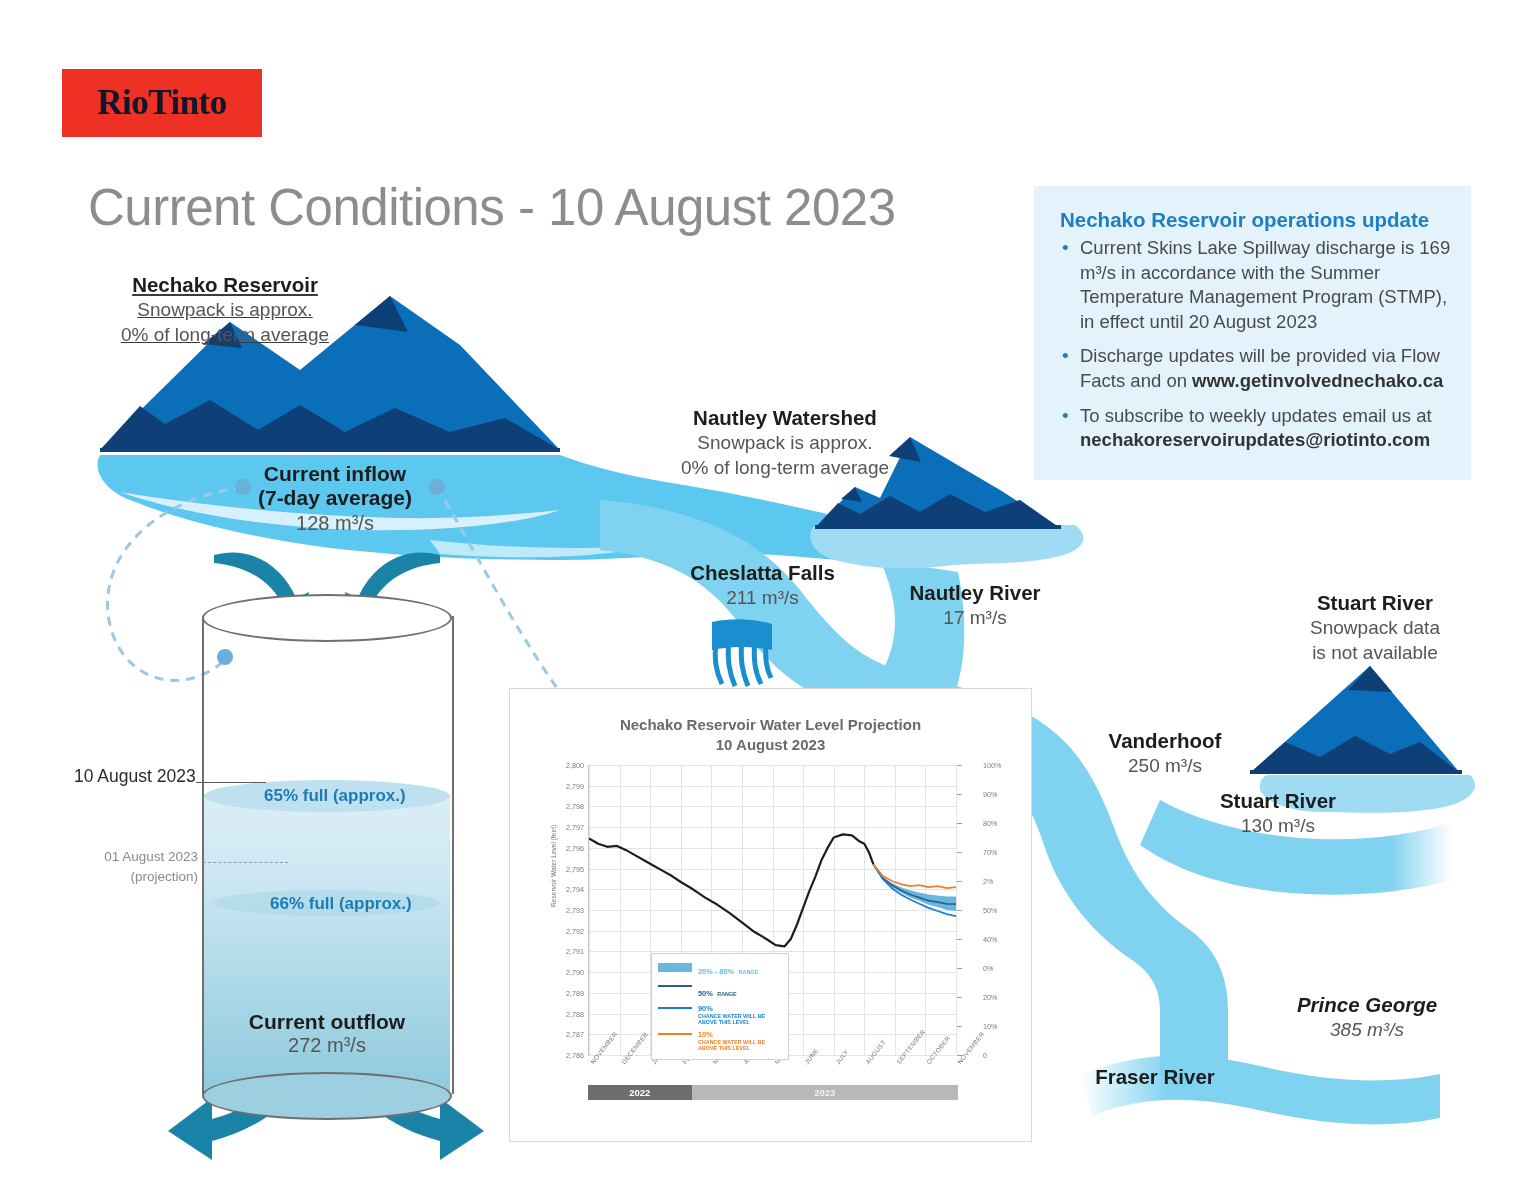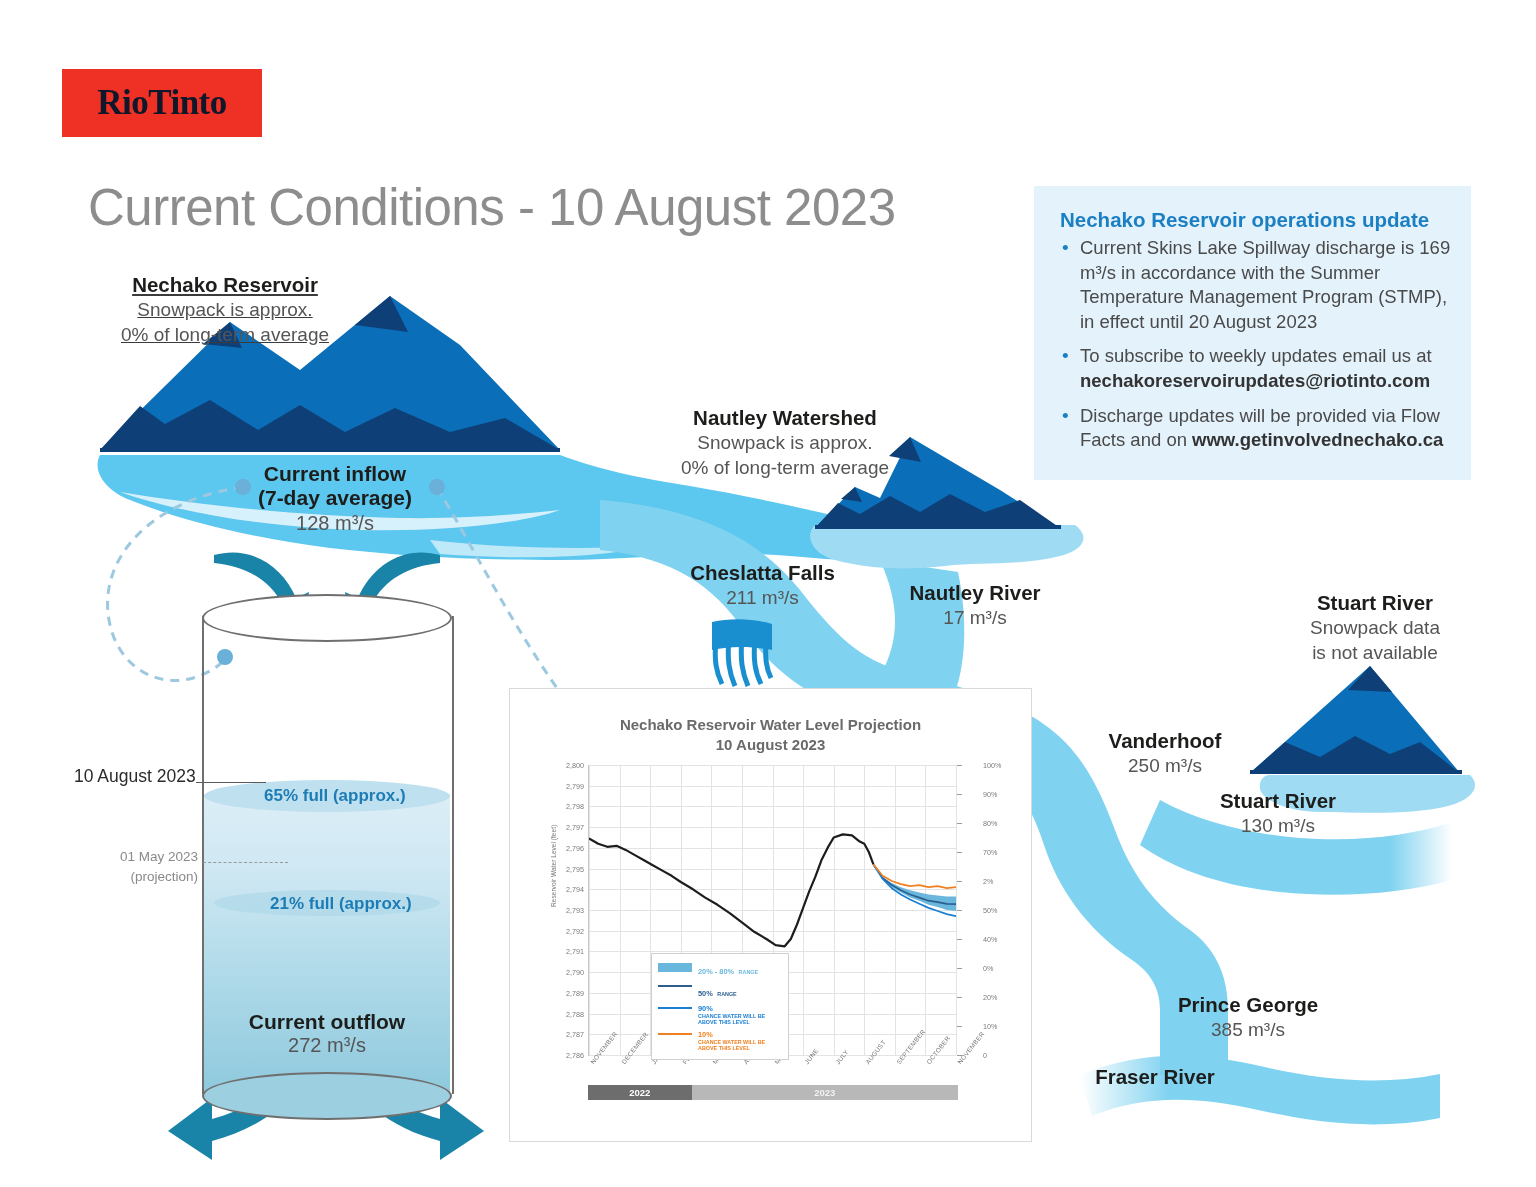--- a/index.html
+++ b/index.html
@@ -293,8 +293,8 @@
   <div id="ops-title">Nechako Reservoir operations update</div>
   <ul id="ops-list">
     <li><span>Current Skins Lake Spillway discharge is 169 m³/s in accordance with the Summer Temperature Management Program (STMP), in effect until 20 August 2023</span></li>
+    <li><span>Discharge updates will be provided via Flow Facts and on </span><b>www.getinvolvednechako.ca</b></li>
     <li><span>To subscribe to weekly updates email us at </span><b>nechakoreservoirupdates@riotinto.com</b></li>
-    <li><span>Discharge updates will be provided via Flow Facts and on </span><b>www.getinvolvednechako.ca</b></li>
   </ul>
 </div>
 

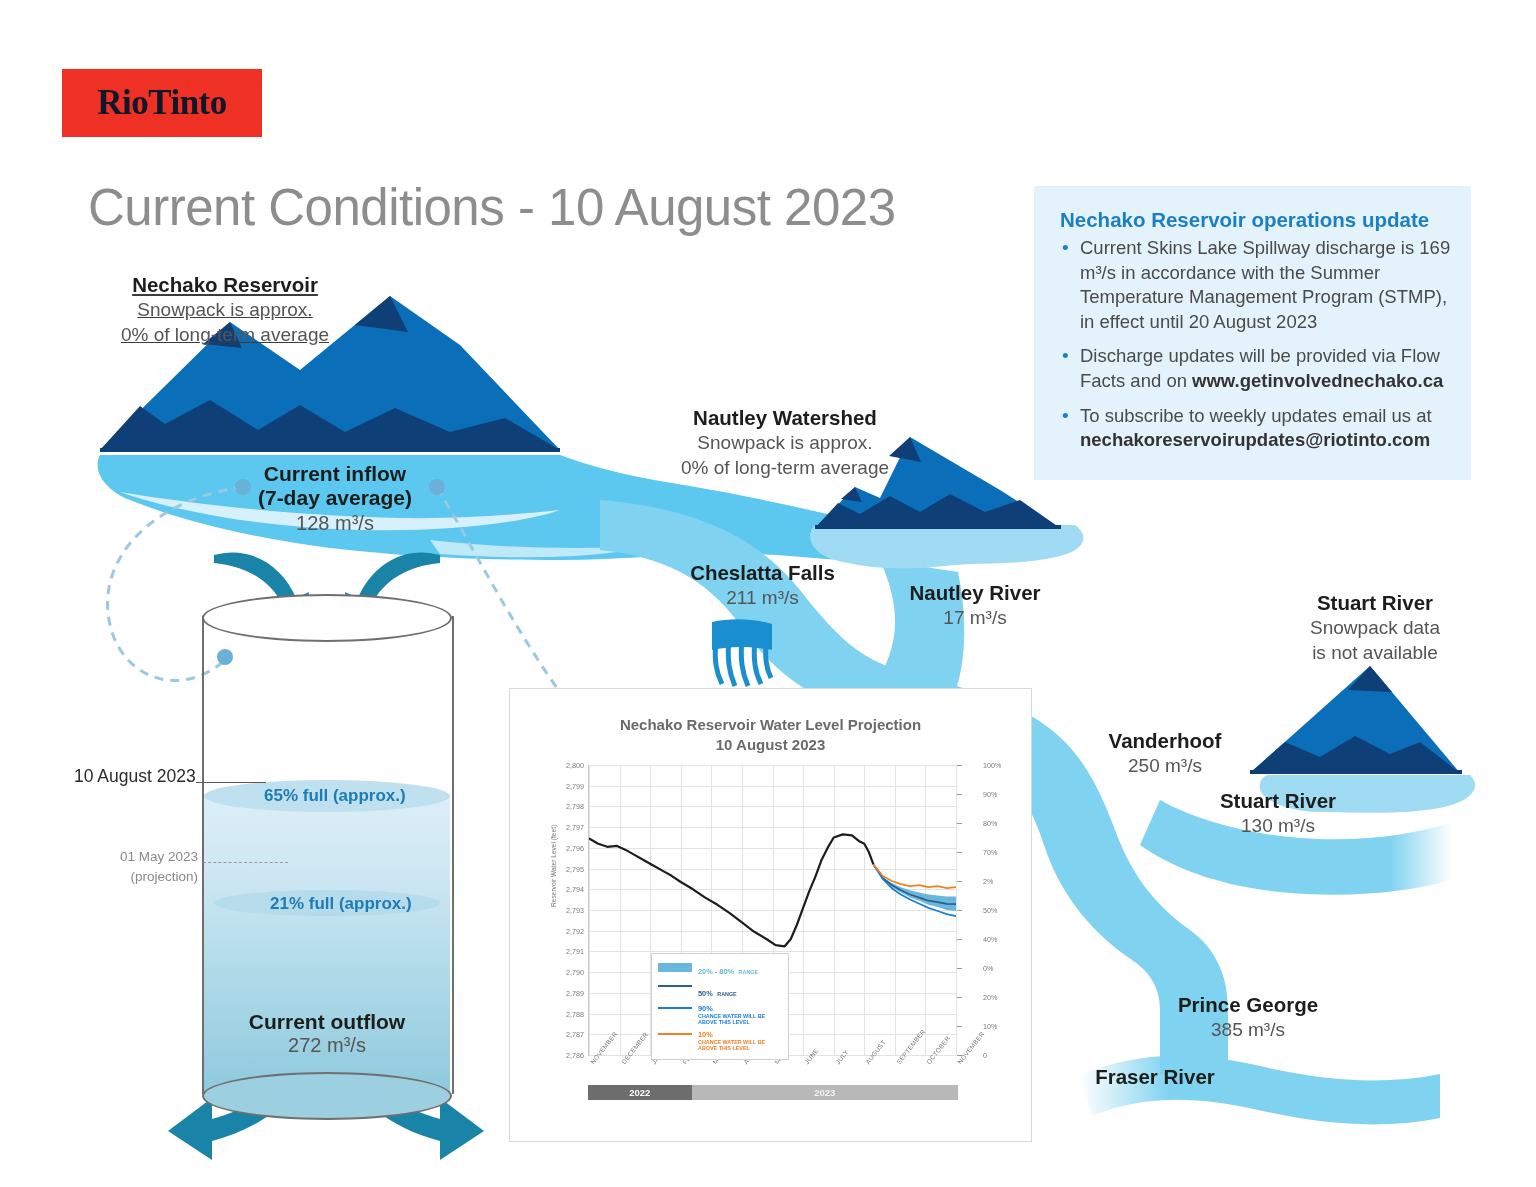--- a/index.html
+++ b/index.html
@@ -285,7 +285,7 @@
 <div class="cap-date" style="left:74px;top:766px;">10 August 2023</div>
 <div class="solid-line" style="left:196px;top:782px;width:70px;"></div>
 
-<div class="cap-date small" style="left:80px;top:849px;width:118px;">01 May 2023</div>
+<div class="cap-date small" style="left:80px;top:849px;width:118px;">01 August 2023</div>
 <div class="cap-date small" style="left:80px;top:869px;width:118px;">(projection)</div>
 <div class="dash-line" style="left:203px;top:862px;width:85px;"></div>
 

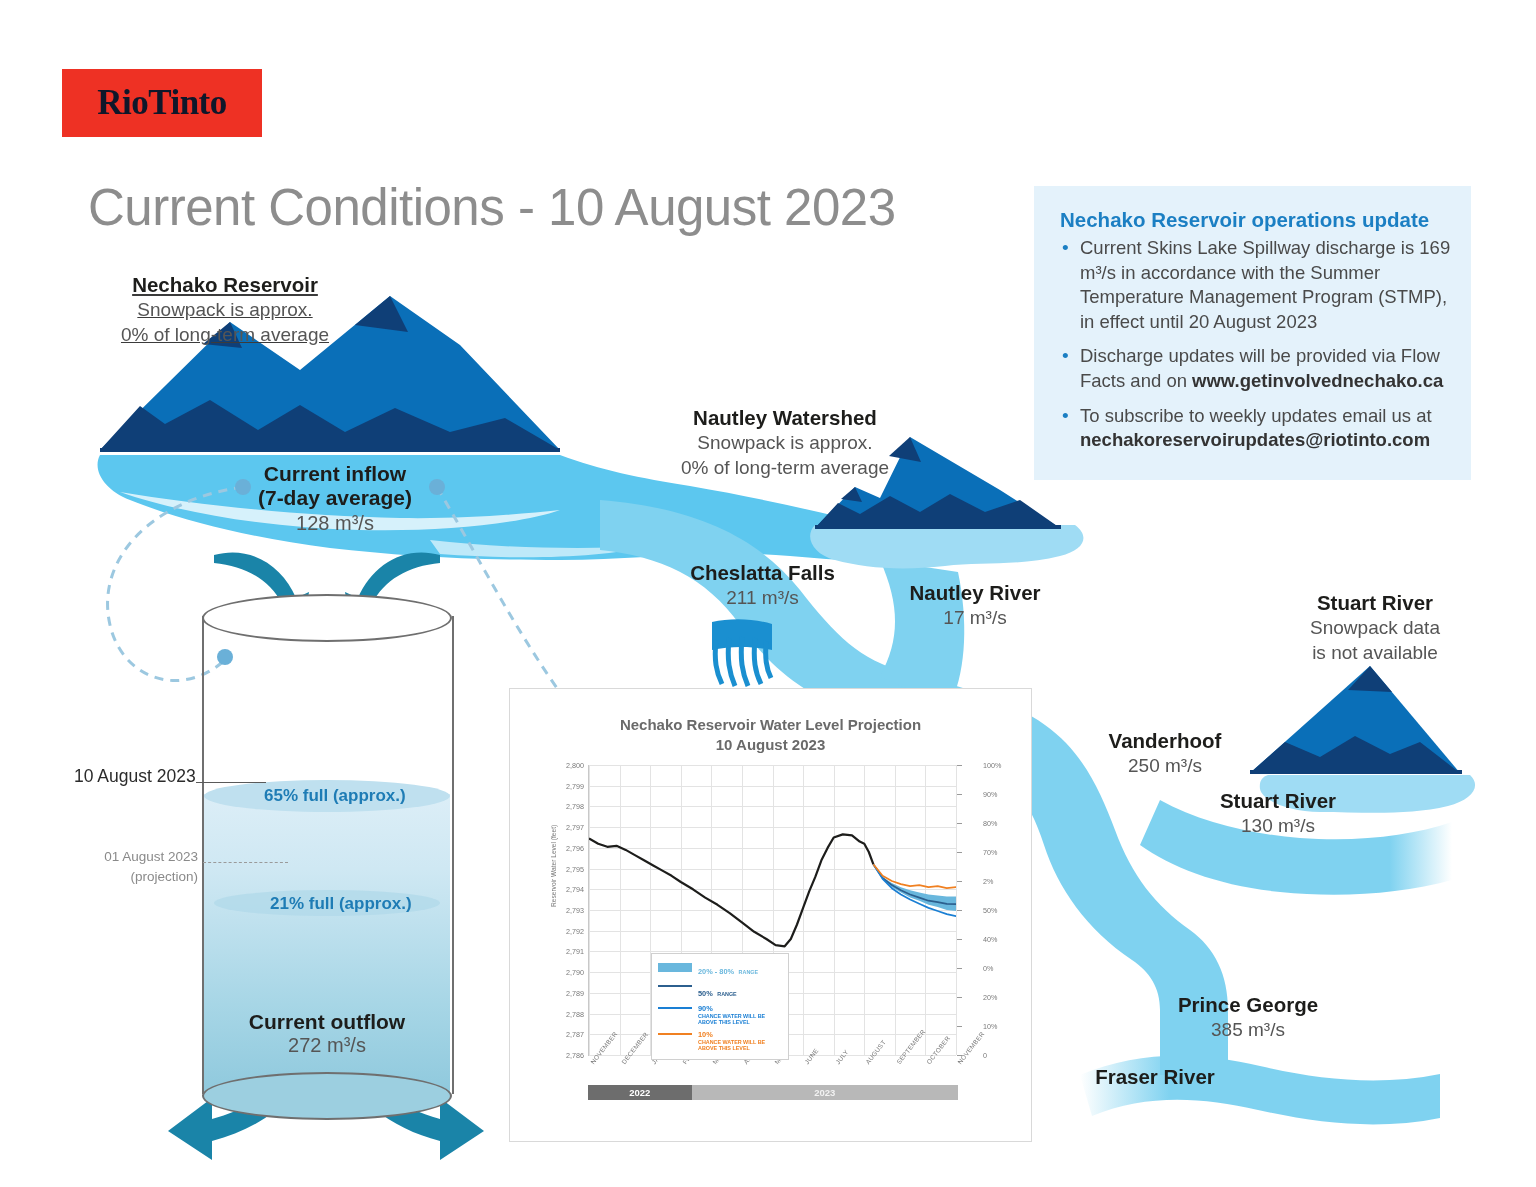--- a/index.html
+++ b/index.html
@@ -275,7 +275,7 @@
   <div id="cyl-bottom"></div>
   <div id="cyl-top"></div>
   <div class="cyl-pct" style="left:62px;top:192px;">65% full (approx.)</div>
-  <div class="cyl-pct" style="left:68px;top:300px;">21% full (approx.)</div>
+  <div class="cyl-pct" style="left:68px;top:300px;">66% full (approx.)</div>
   <div class="abs" style="left:0;top:416px;width:250px;text-align:center;">
     <div style="font-size:21px;font-weight:bold;color:#1d1d1b;">Current outflow</div>
     <div style="font-size:20px;color:#555;">272 m³/s</div>

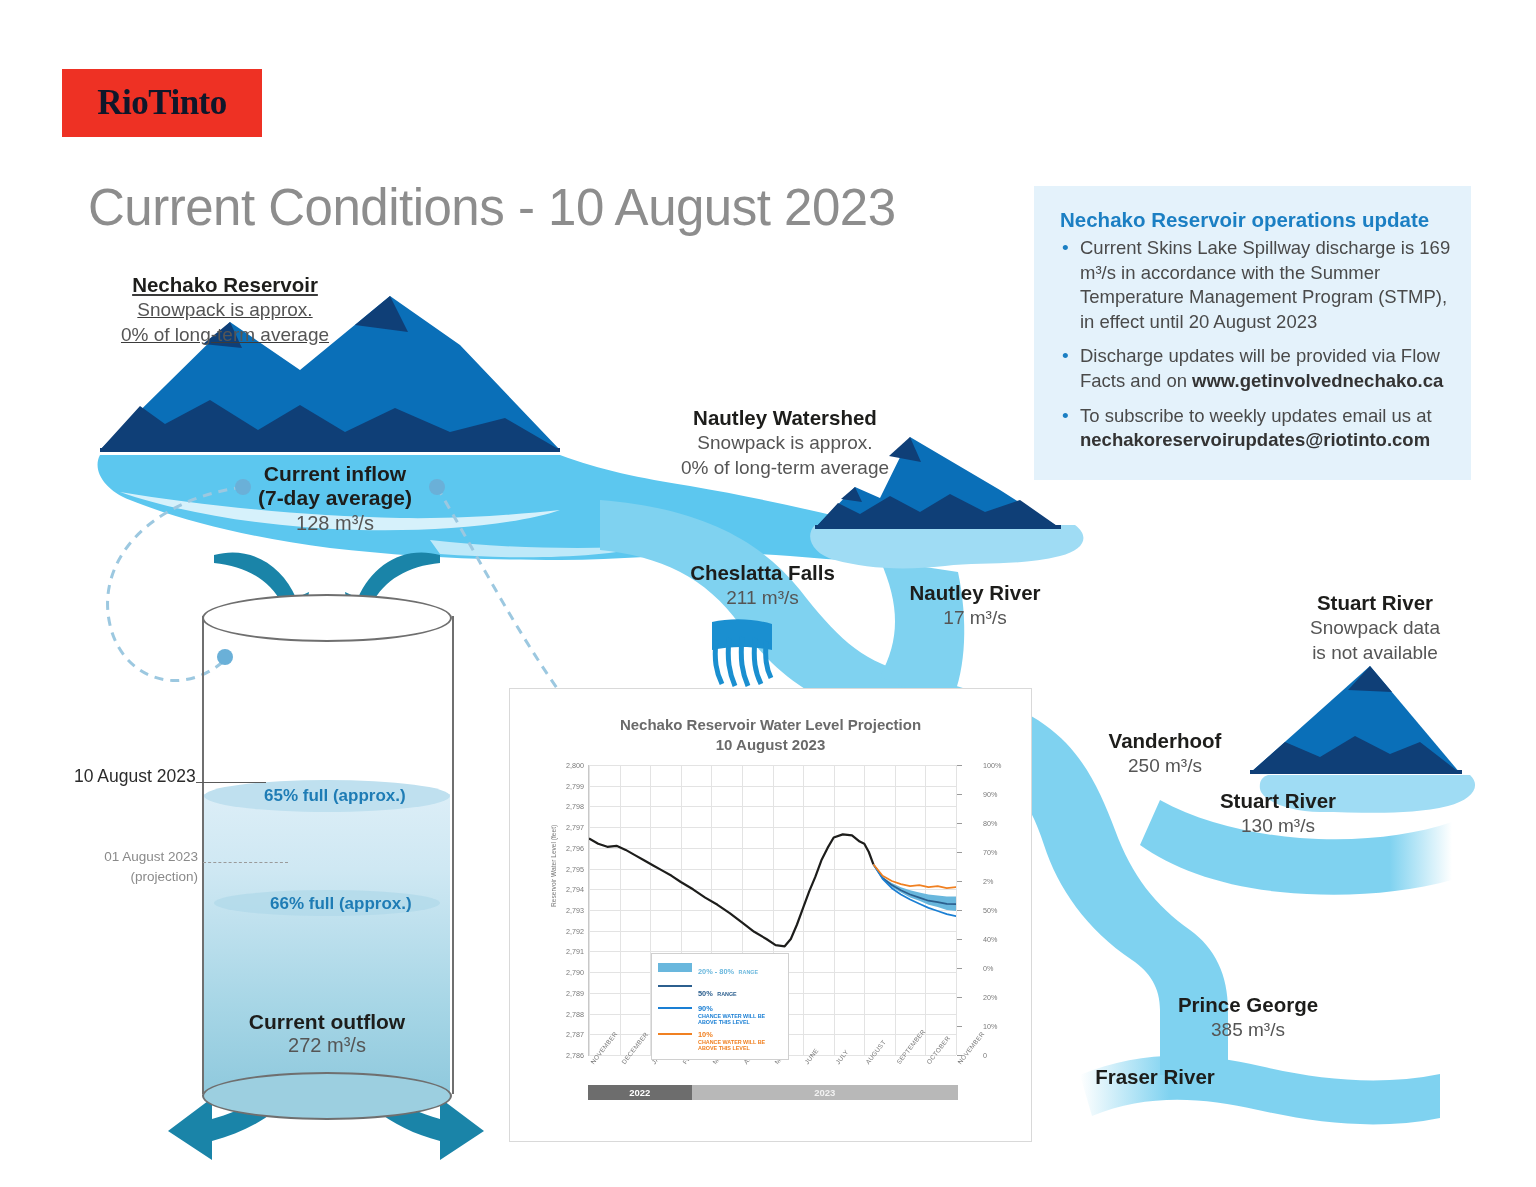--- a/index.html
+++ b/index.html
@@ -252,7 +252,7 @@
   <span class="s">130 m³/s</span>
 </div>
 
-<div class="lbl" style="left:1133px;top:992px;width:230px;">
+<div class="lbl" style="left:1252px;top:992px;width:230px;font-style:italic;">
   <span class="h">Prince George</span>
   <span class="s">385 m³/s</span>
 </div>

